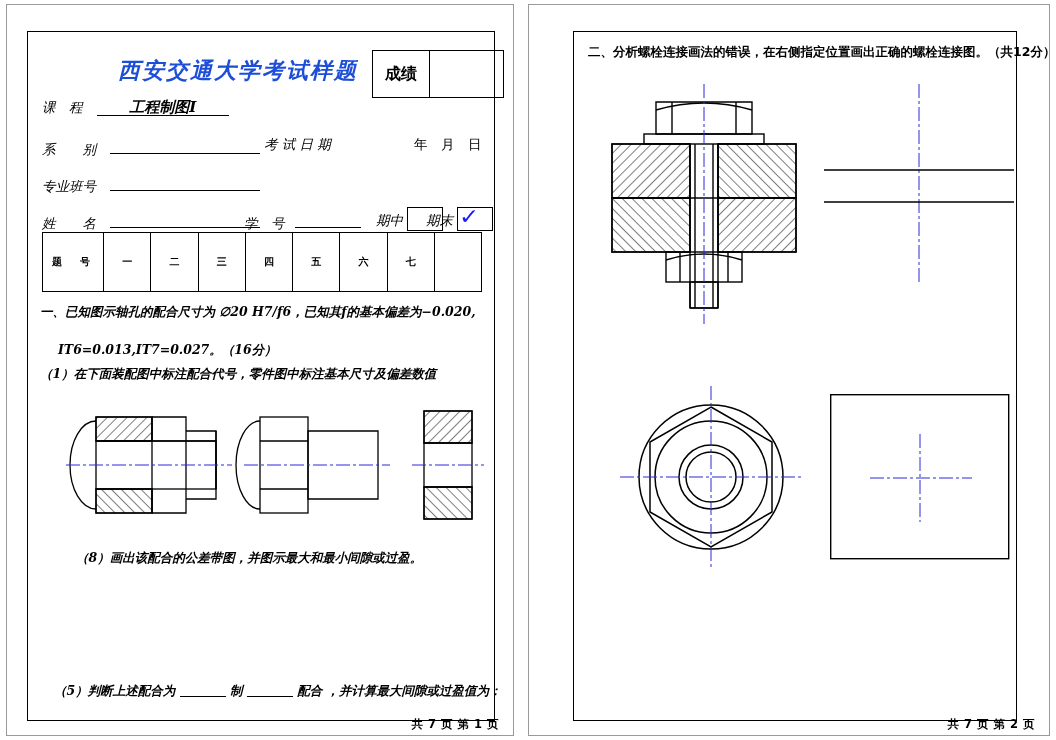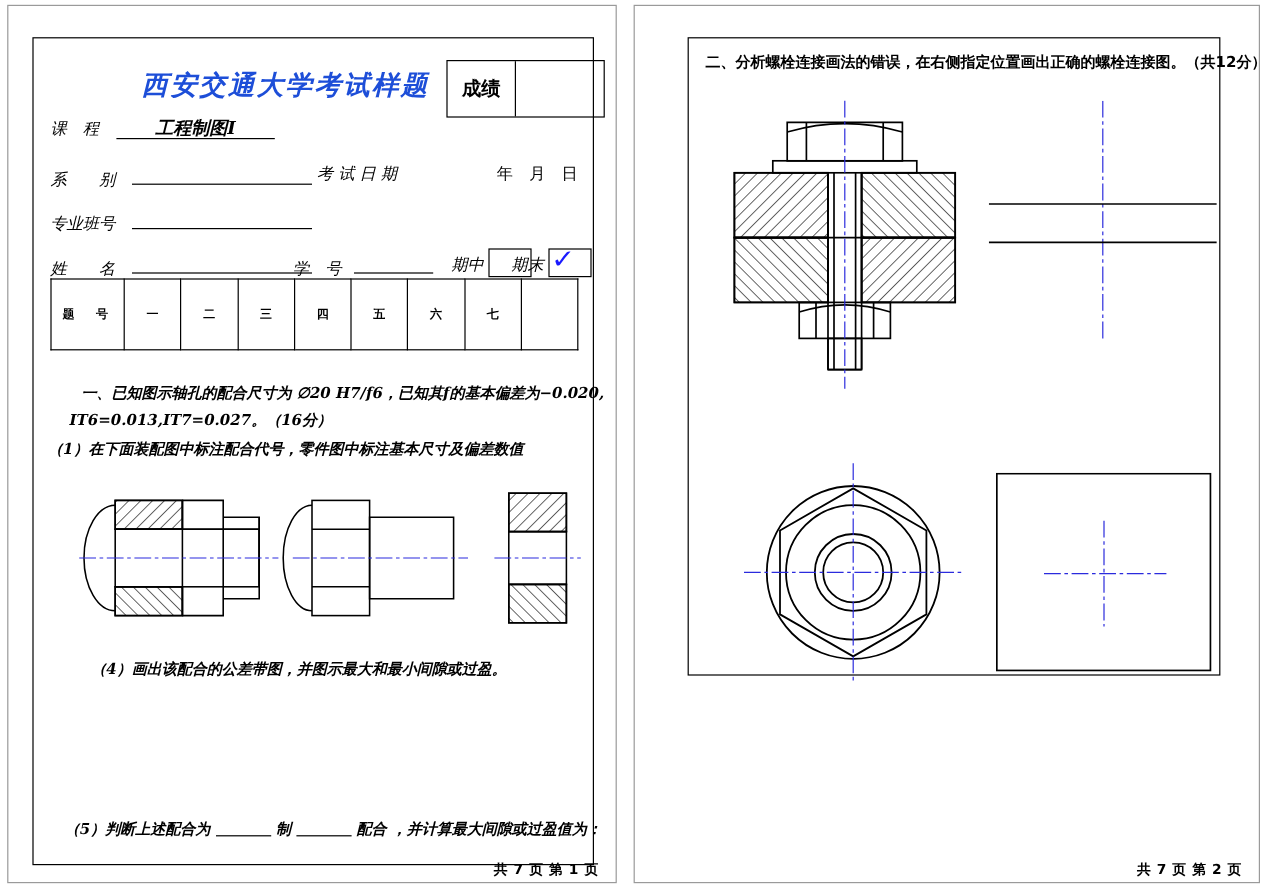--- a/index.html
+++ b/index.html
@@ -28,7 +28,7 @@
     box-sizing: border-box;
   }
   #frame-left { left: 20px; top: 26px; width: 468px; height: 690px; }
-  #frame-right { left: 44px; top: 26px; width: 444px; height: 532px; }
+  #frame-right { left: 44px; top: 26px; width: 444px; height: 690px; }
 
   .footer {
     position: absolute;

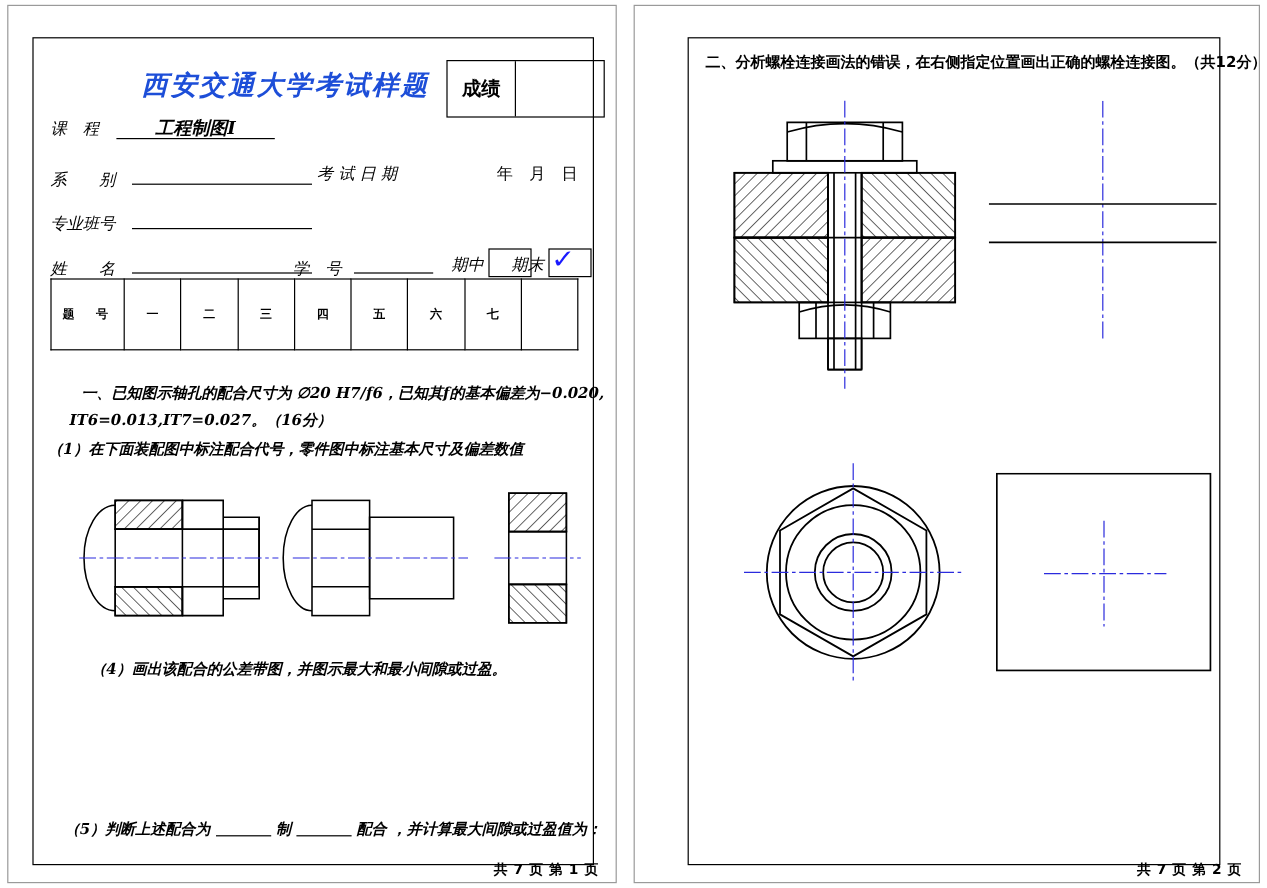--- a/index.html
+++ b/index.html
@@ -220,7 +220,7 @@
       </tbody>
         </table>
 
-      <div class="q-text" style="left:12px; top:288px;margin-left:28px;">一、已知图示轴孔的配合尺寸为 ∅20 H7/f6，已知其f的基本偏差为−0.020,</div>
+      <div class="q-text" style="left:12px; top:272px;">一、已知图示轴孔的配合尺寸为 ∅20 H7/f6，已知其f的基本偏差为−0.020,</div>
       <div class="q-text" style="left:30px; top:310px;">IT6=0.013,IT7=0.027。（16分）</div>
       <div class="q-text" style="left:12px; top:334px;">（1）在下面装配图中标注配合代号，零件图中标注基本尺寸及偏差数值</div>
 

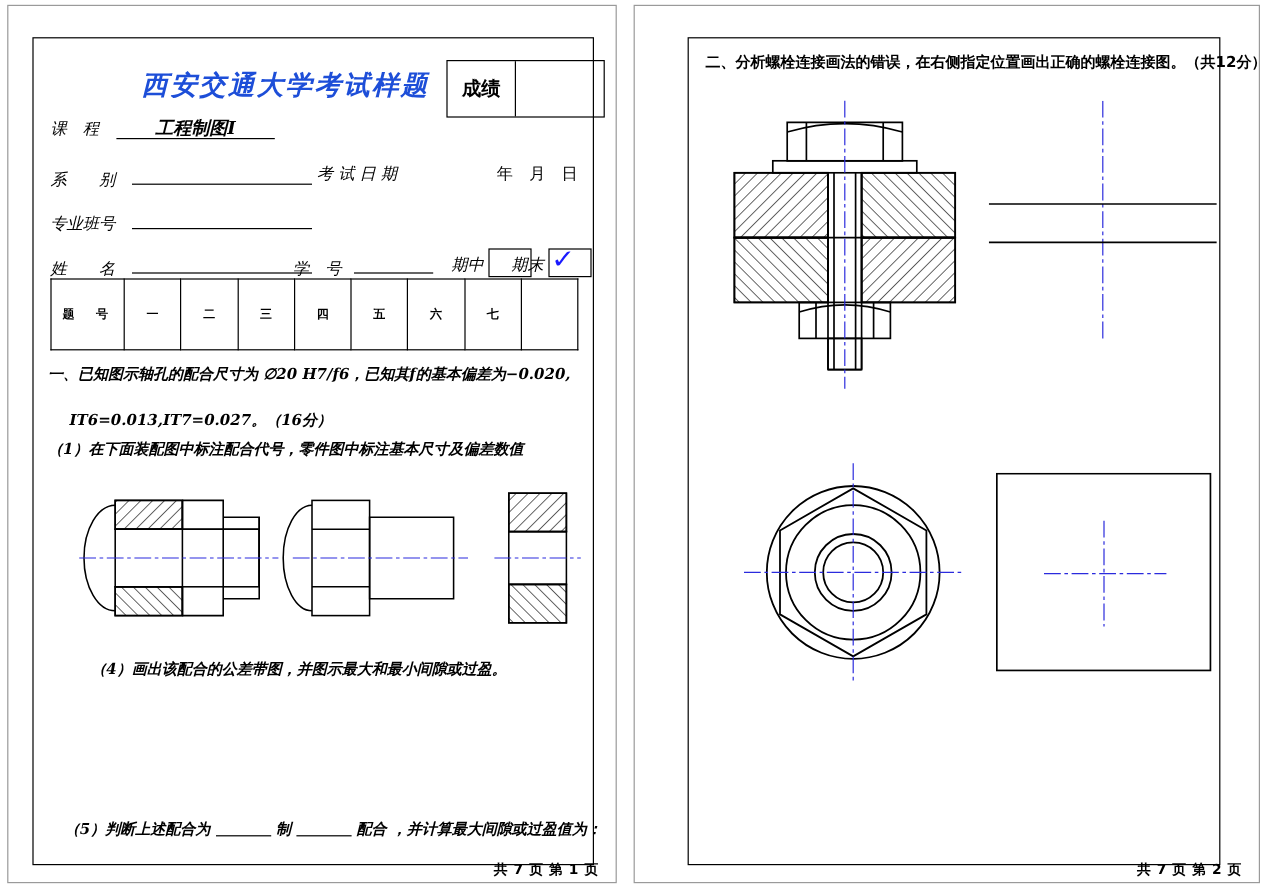--- a/index.html
+++ b/index.html
@@ -283,7 +283,7 @@
         </svg>
       </div>
 
-      <div class="q-text" style="left:48px; top:518px;">（4）画出该配合的公差带图，并图示最大和最小间隙或过盈。</div>
+      <div class="q-text" style="left:48px; top:518px;">（8）画出该配合的公差带图，并图示最大和最小间隙或过盈。</div>
 
       <div class="q-text" style="left:26px; top:650px;">
         <span>（5）判断上述配合为</span>

